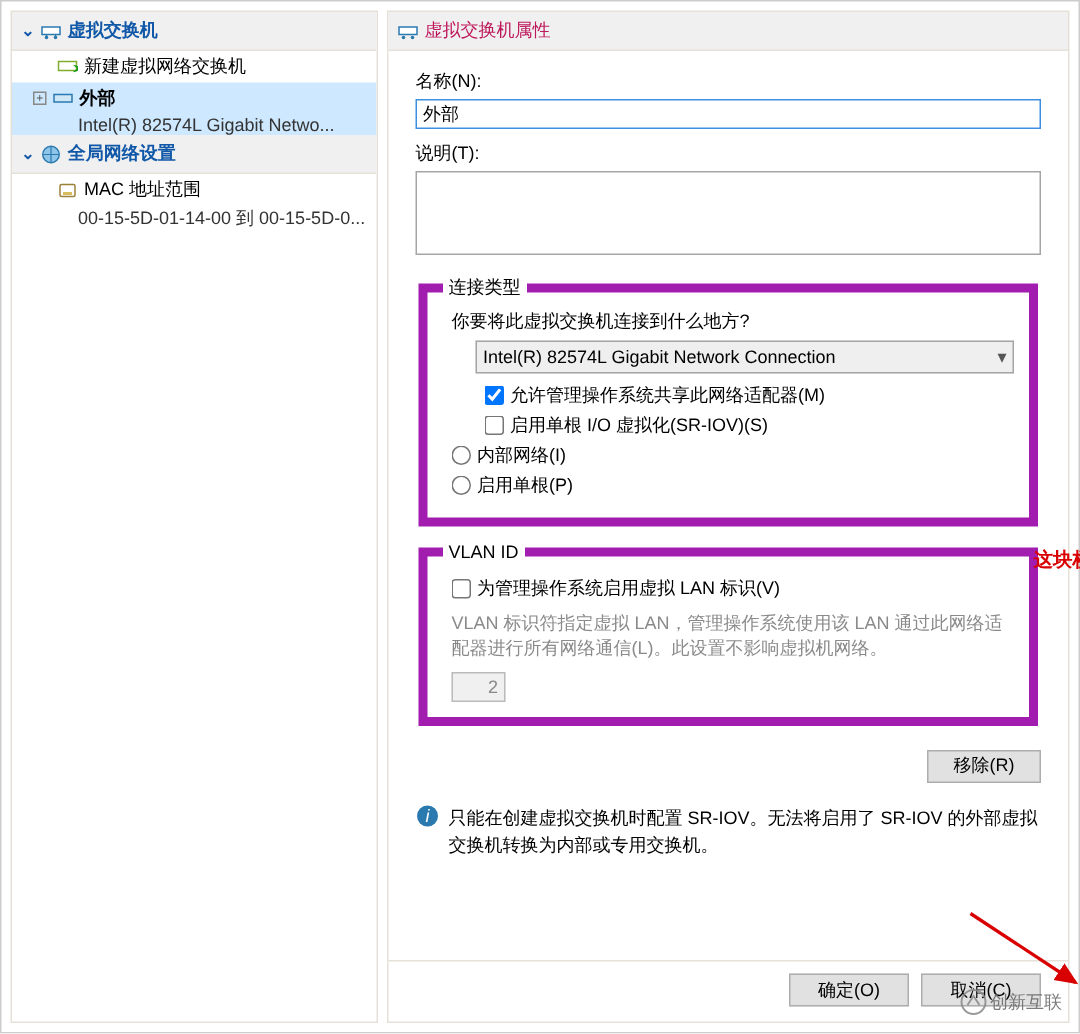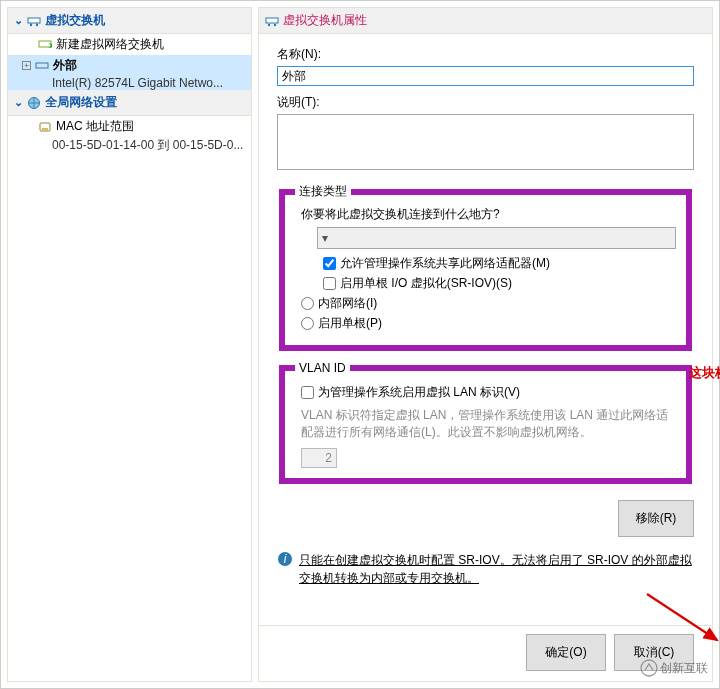--- a/index.html
+++ b/index.html
@@ -125,6 +125,7 @@
           <div style="margin:0 0 4px 6px">你要将此虚拟交换机连接到什么地方?</div>
           <div class="inner">
             <div class="select">
+              <span>Intel(R) 82574L Gigabit Network Connection</span>
               <span style="color:#555">▾</span>
             </div>
             <label class="check-row" style="margin-top:6px">

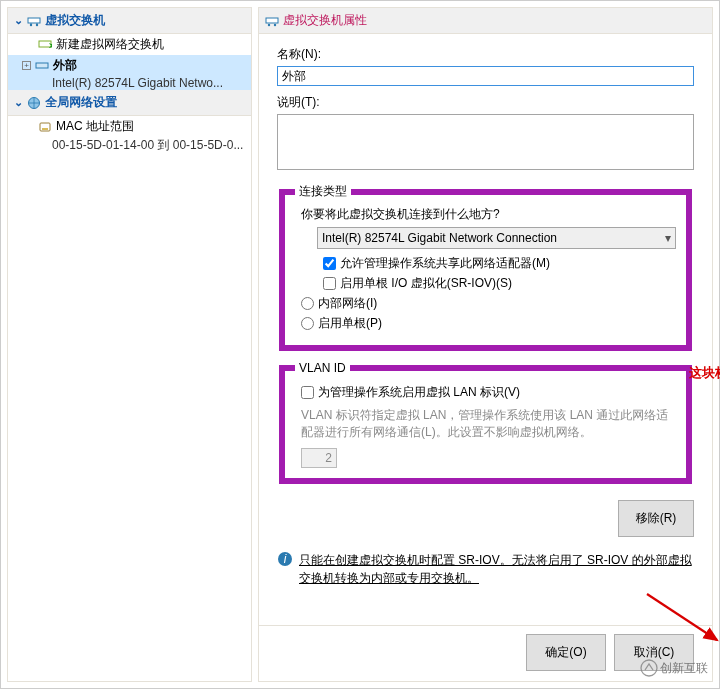--- a/index.html
+++ b/index.html
@@ -38,7 +38,7 @@
   .vlan-desc { color: #8a8a8a; margin: 6px 0 6px 6px; line-height:1.45;}
   .spinner { width: 36px; height:20px; border:1px solid #bbb; background:#f0f0f0; color:#888; padding:0 4px; display:flex; align-items:center; justify-content:flex-end;}
   .remove-row { display:flex; justify-content:flex-end; margin-top:16px;}
-  .btn { min-width: 76px; height: 37px; border:1px solid #adadad; background:#e1e1e1; padding:0 10px; display:inline-flex; align-items:center; justify-content:center;}
+  .btn { min-width: 76px; height: 22px; border:1px solid #adadad; background:#e1e1e1; padding:0 10px; display:inline-flex; align-items:center; justify-content:center;}
   .info-row { display:flex; gap:6px; margin-top:14px; }
   .info-icon { width:16px; height:16px; flex-shrink:0;}
   .info-text { flex:1; line-height:1.5;text-decoration:underline;}

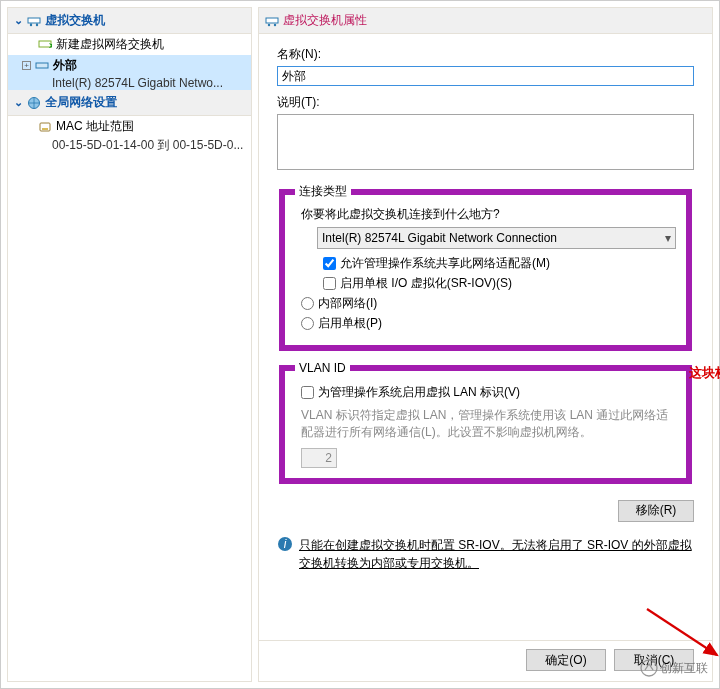--- a/index.html
+++ b/index.html
@@ -41,7 +41,7 @@
   .btn { min-width: 76px; height: 22px; border:1px solid #adadad; background:#e1e1e1; padding:0 10px; display:inline-flex; align-items:center; justify-content:center;}
   .info-row { display:flex; gap:6px; margin-top:14px; }
   .info-icon { width:16px; height:16px; flex-shrink:0;}
-  .info-text { flex:1; line-height:1.5;text-decoration:underline;}
+  .info-text { flex:1; line-height:1.5;}
   .footer { border-top:1px solid #e5e1d8; padding:8px 18px 10px 0; display:flex; justify-content:flex-end; gap:8px; position:relative;}
   .footer .btn { min-width:80px;}
   .logo-wrap { position:absolute; right:4px; bottom:4px; opacity:.85; display:flex; align-items:center; gap:2px; font-size:11px; color:#666;}

